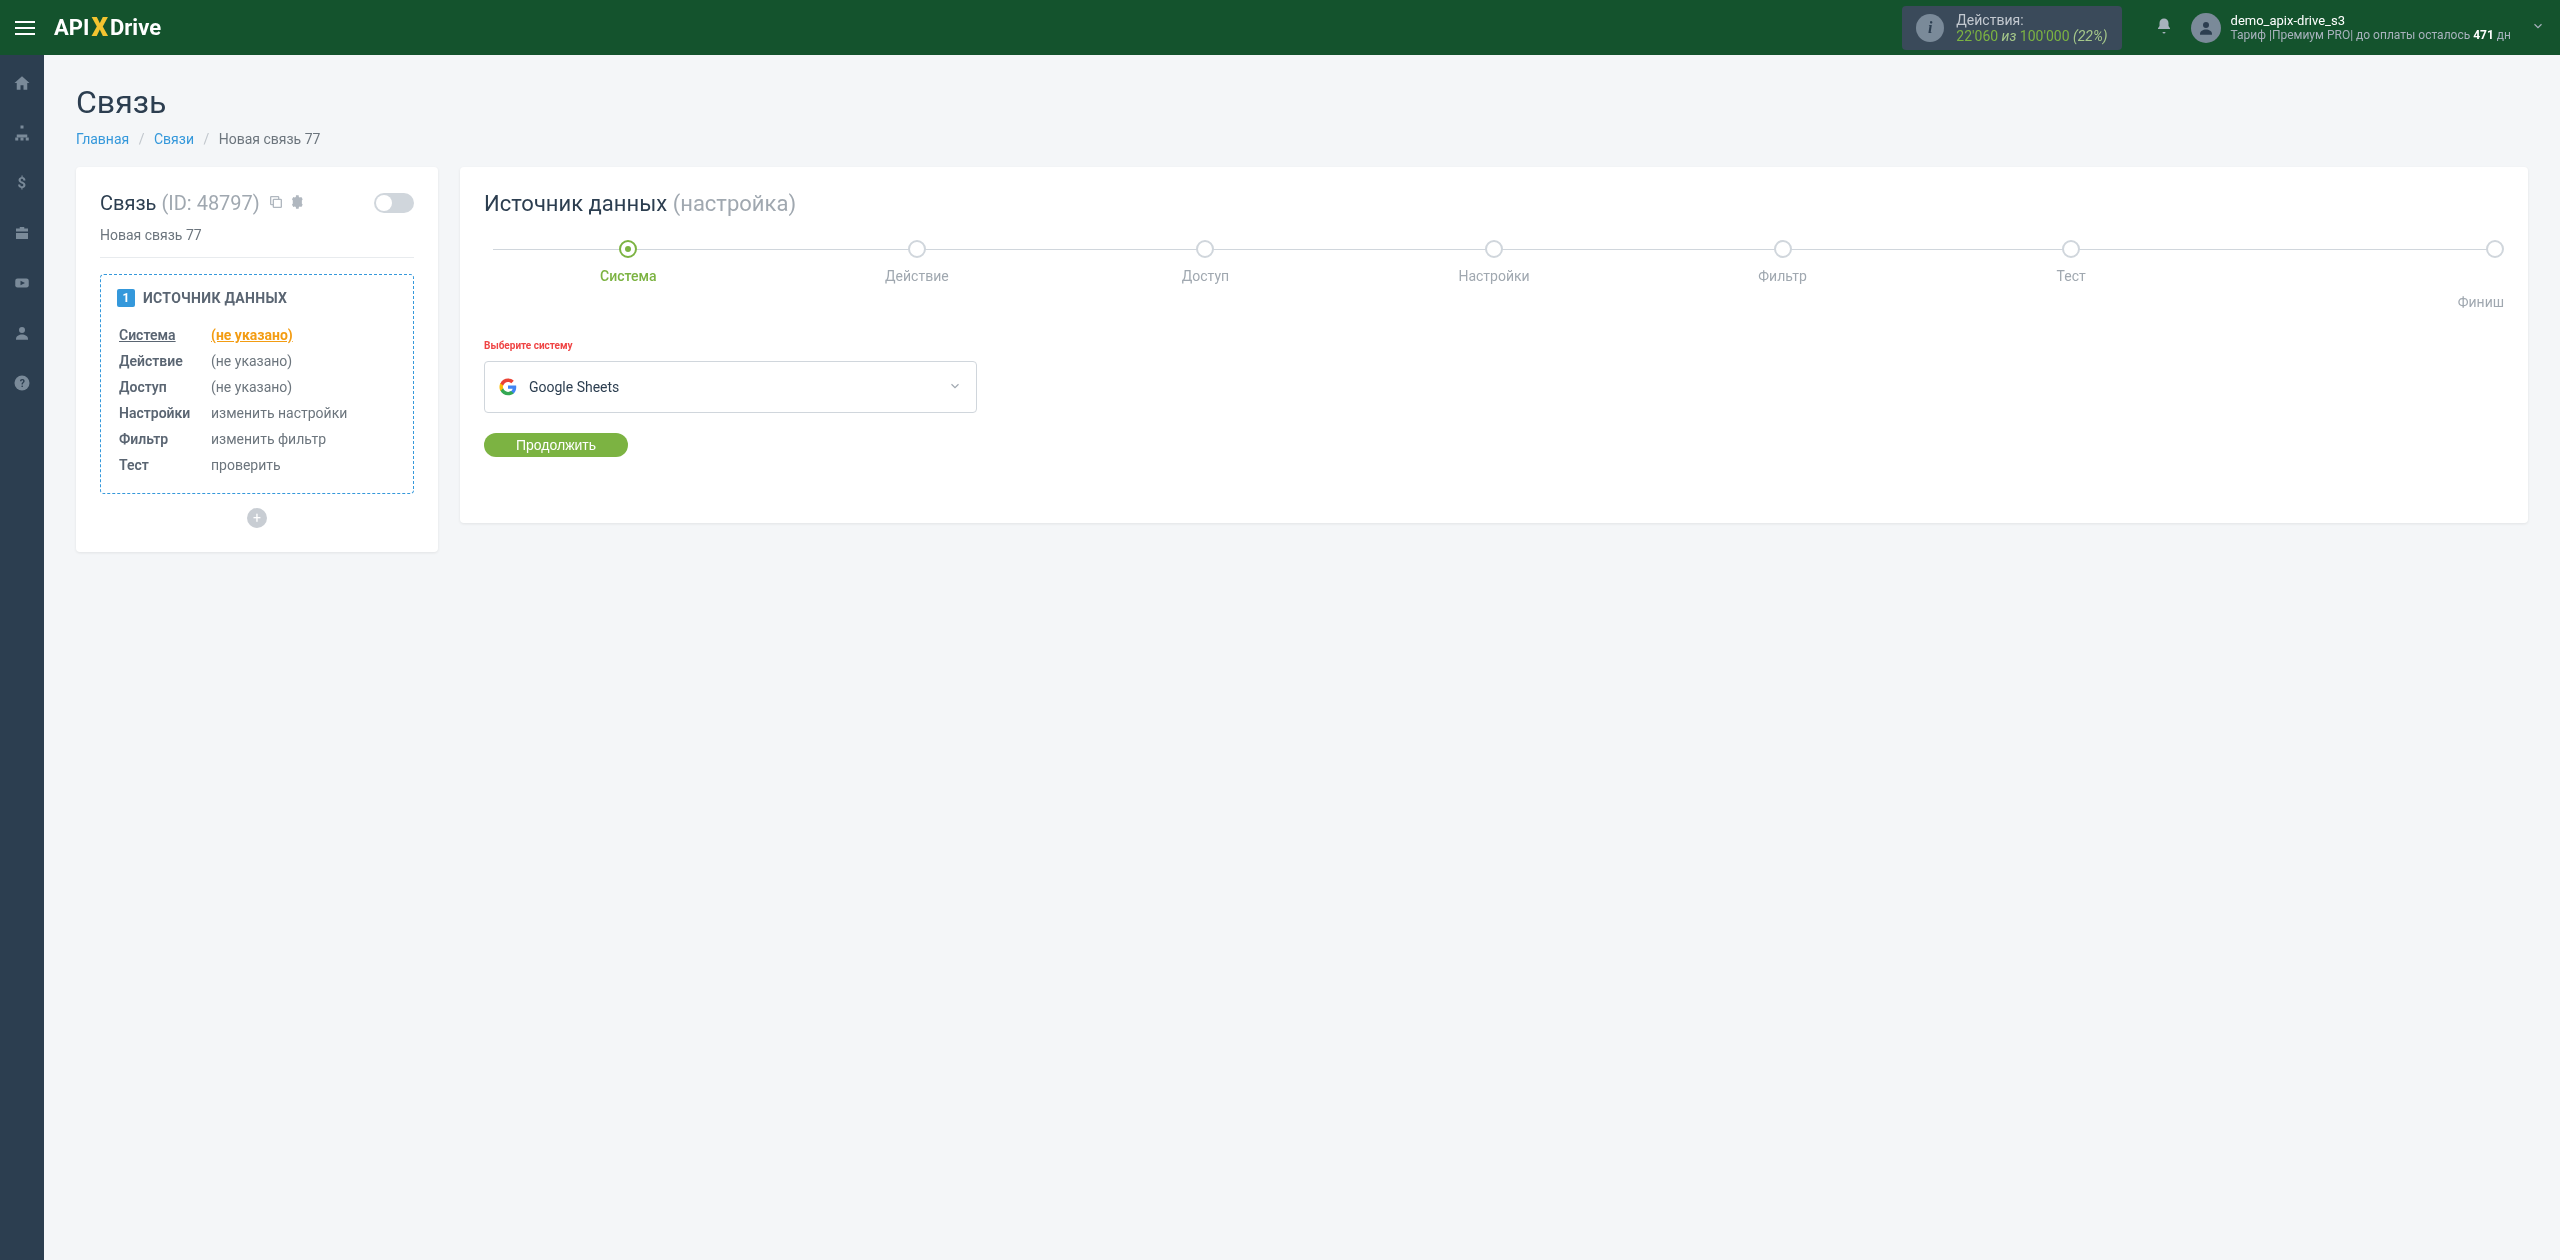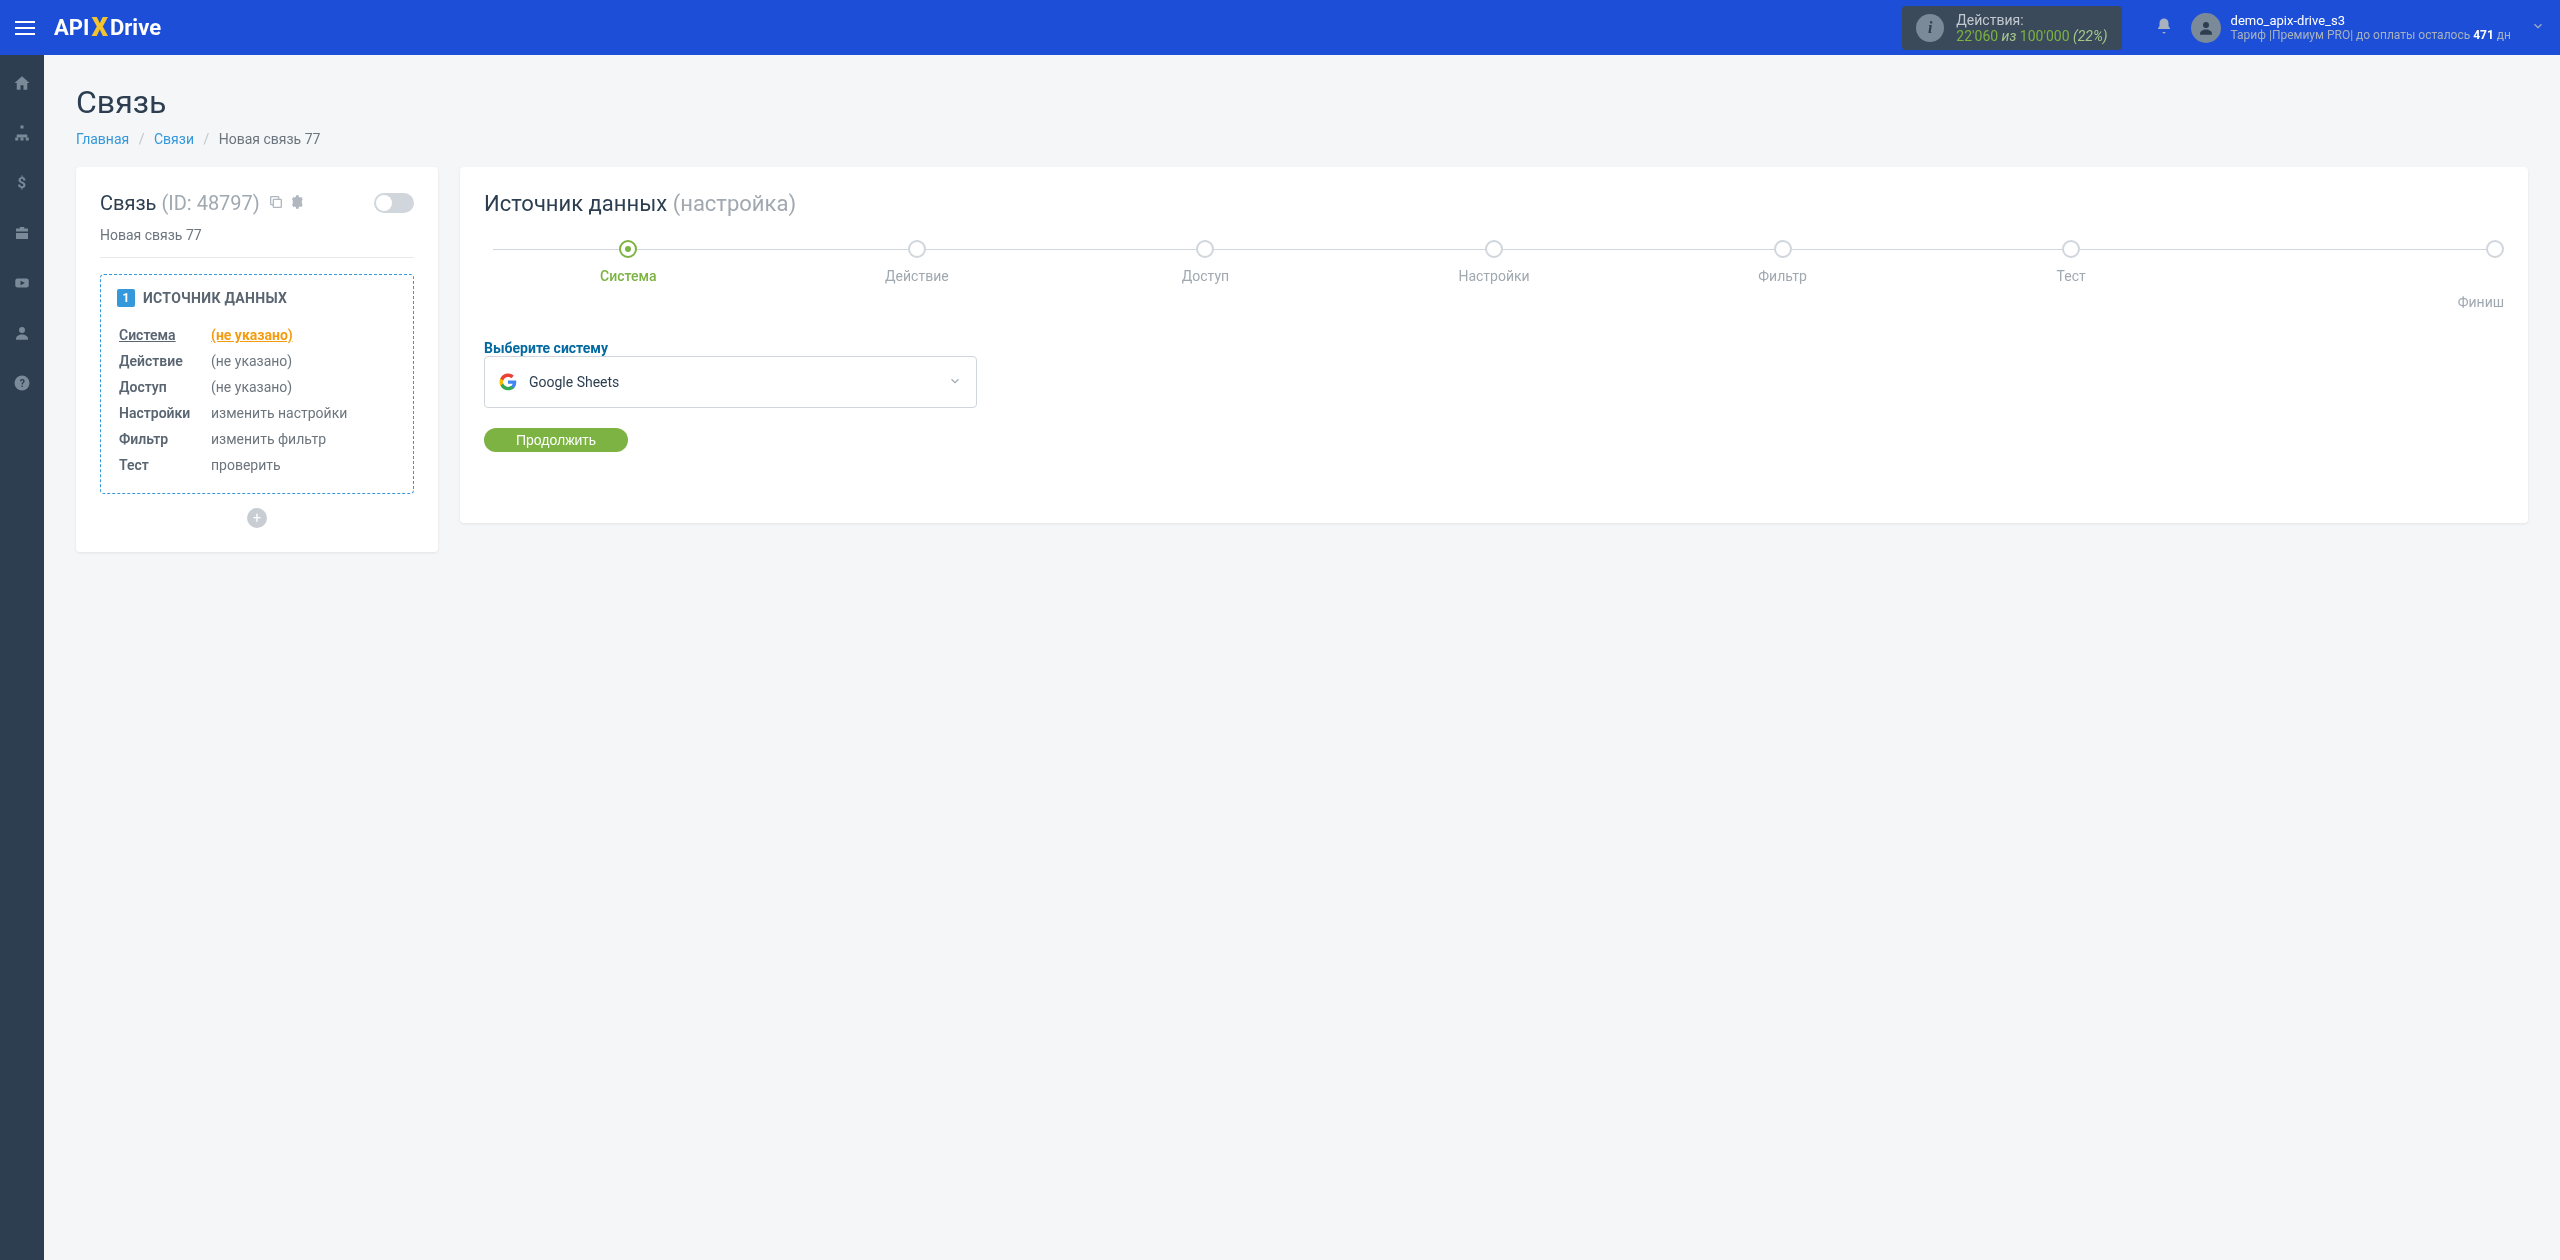--- a/index.html
+++ b/index.html
@@ -6,7 +6,7 @@
 body { font-family: -apple-system, BlinkMacSystemFont, "Segoe UI", Roboto, sans-serif; background: #f4f6f8; color: #2c3e50; font-size: 14px; }
 
 
-.top-header { height: 55px; background: #1d4ed8; display: flex; align-items: center; padding: 0 15px; color: #fff; position: fixed; top: 0; left: 0; right: 0; z-index: 100; }
+.top-header { height: 55px; background: #14532d; display: flex; align-items: center; padding: 0 15px; color: #fff; position: fixed; top: 0; left: 0; right: 0; z-index: 100; }
 .menu-toggle { width: 24px; height: 24px; display: flex; flex-direction: column; justify-content: center; gap: 4px; cursor: pointer; margin-right: 15px; }
 .menu-toggle span { display: block; width: 20px; height: 2px; background: #fff; }
 .logo { font-size: 22px; font-weight: 700; color: #fff; display: flex; align-items: center; }

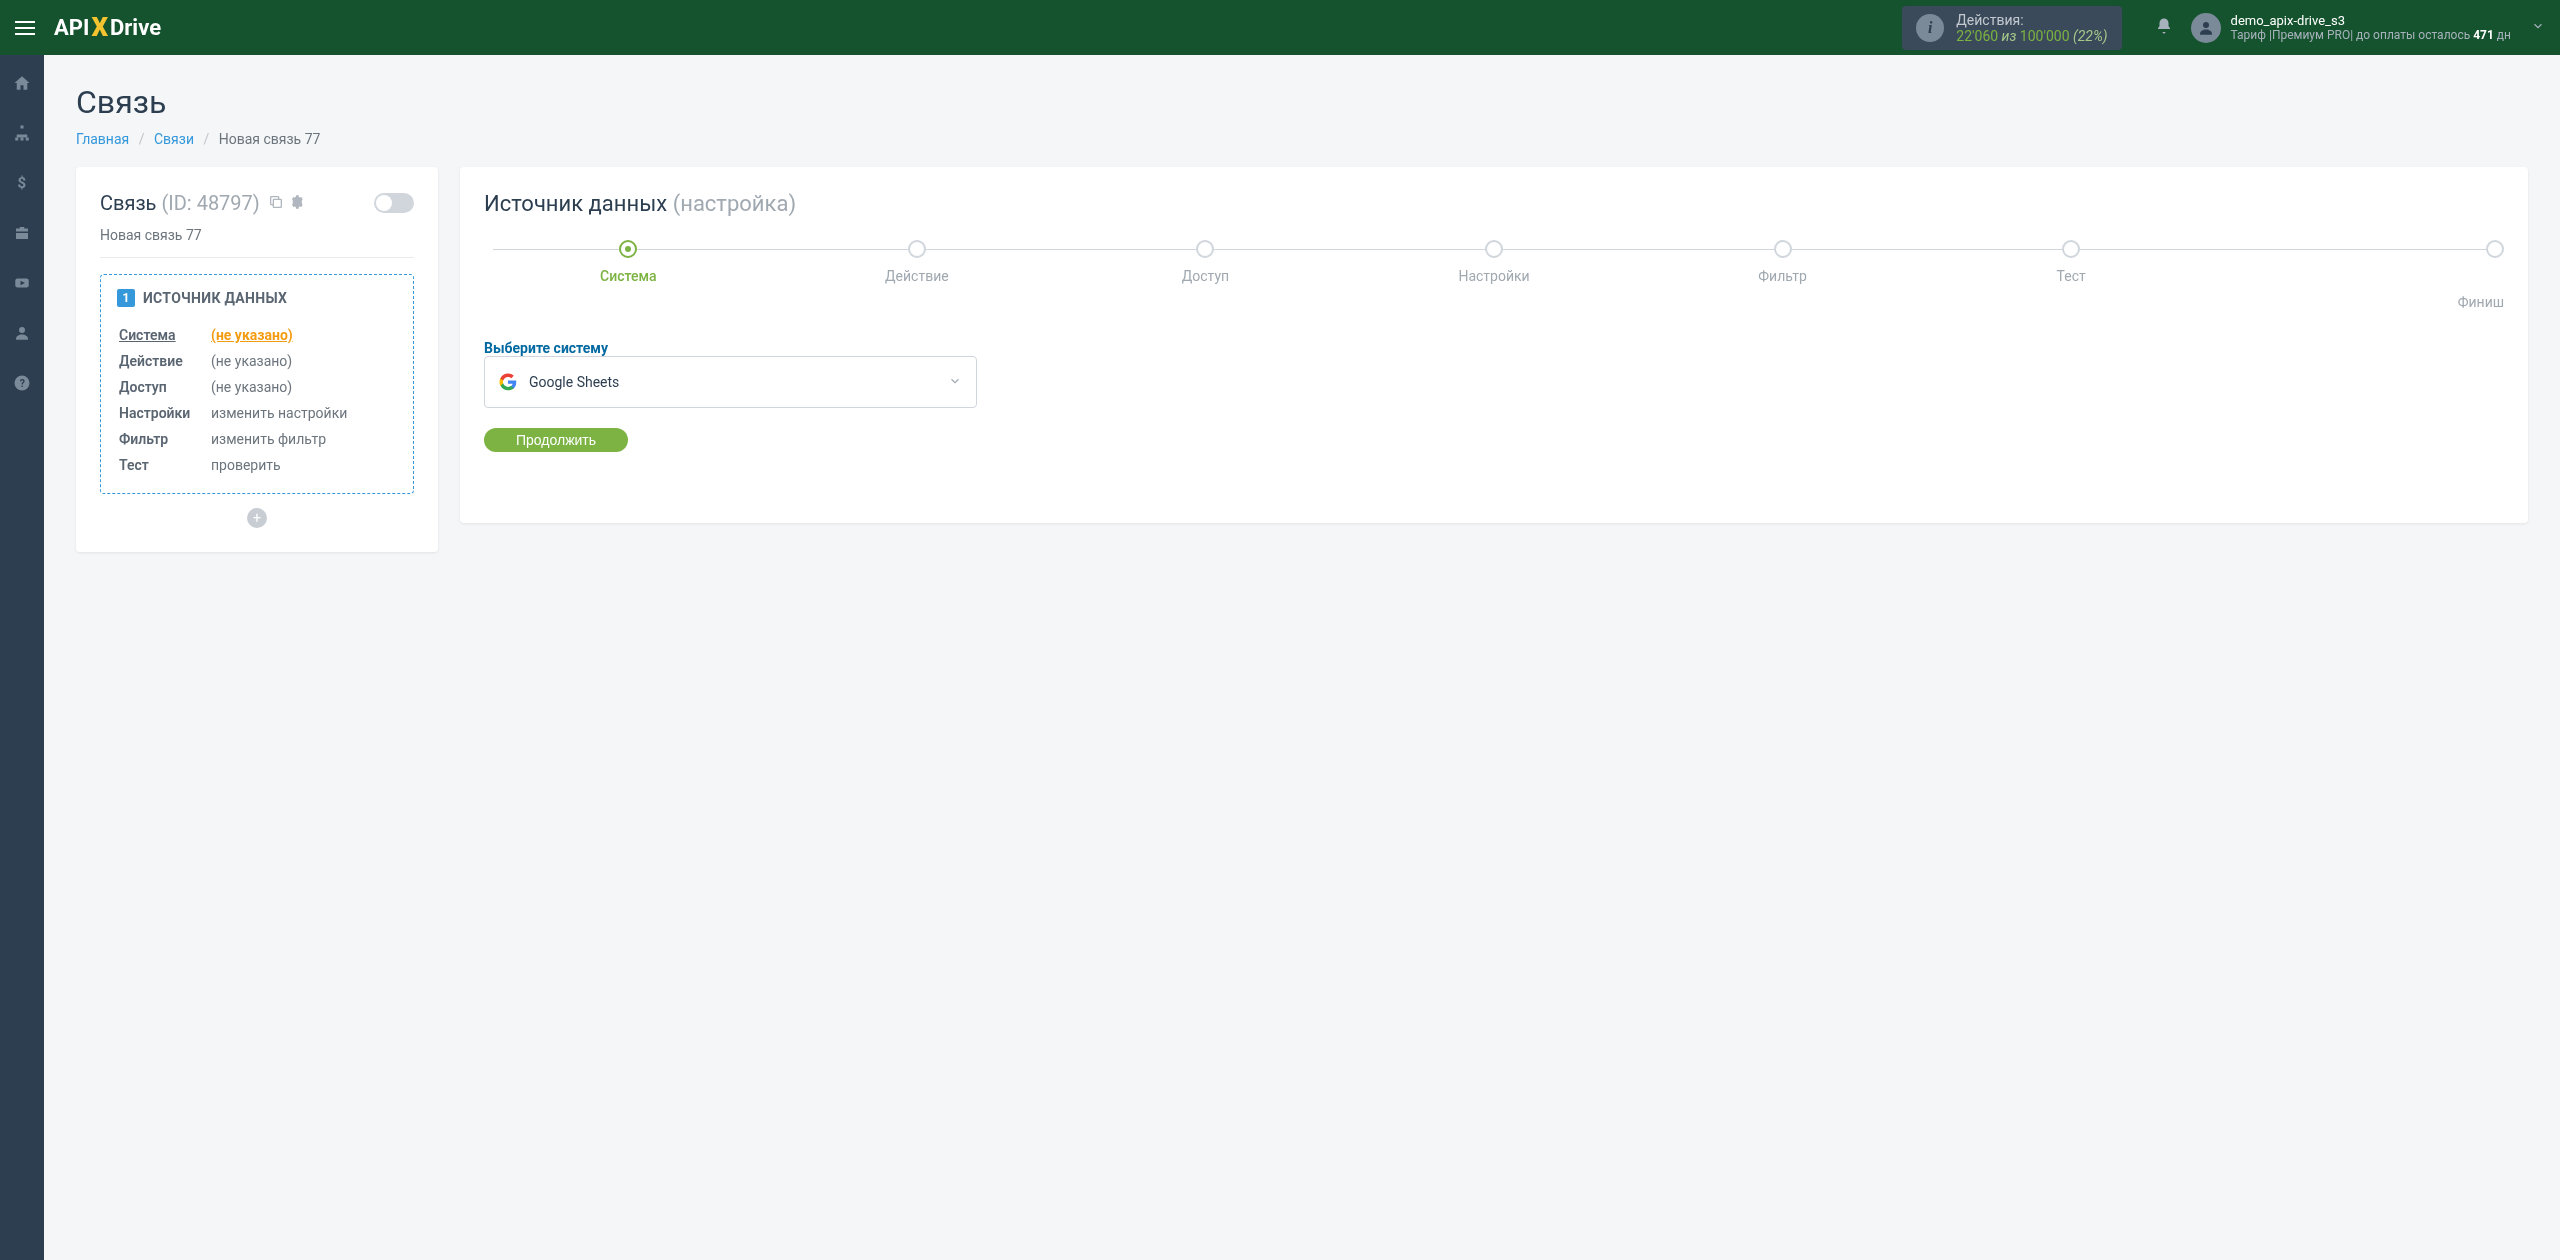--- a/index.html
+++ b/index.html
@@ -85,7 +85,7 @@
 .step.active .step-label { color: #7cb342; font-weight: 500; }
 .step-line { position: absolute; top: 9px; left: 9px; right: 9px; height: 1px; background: #d0d6dc; z-index: 1; }
 
-.form-label { font-size: 14px; font-weight: 700; color: #0369a1; }
+.form-label { font-size: 10px; font-weight: 700; color: #ef4444; margin-bottom: 10px; }
 .select-box { width: 493px; height: 52px; border: 1px solid #d0d6dc; border-radius: 4px; display: flex; align-items: center; padding: 0 14px; cursor: pointer; position: relative; margin-bottom: 20px; }
 .select-icon { width: 18px; height: 18px; margin-right: 12px; }
 .select-text { flex: 1; color: #2c3e50; }

